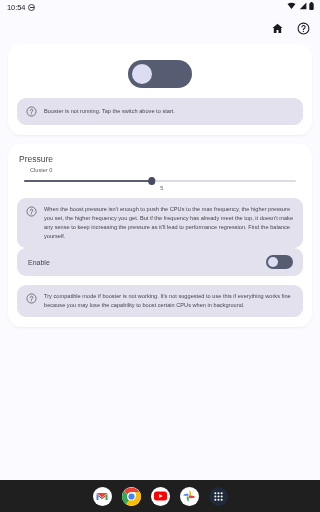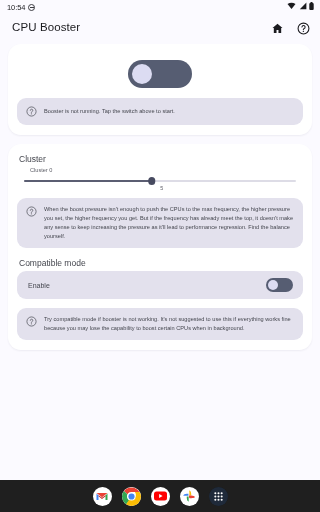--- a/index.html
+++ b/index.html
@@ -172,7 +172,6 @@
   </div>
 
   <div class="appbar">
-    <span class="app-title">CPU Booster</span>
     <div class="appbar-actions">
       <span class="ab-icon">
         <svg width="13" height="13" viewBox="0 0 24 24">

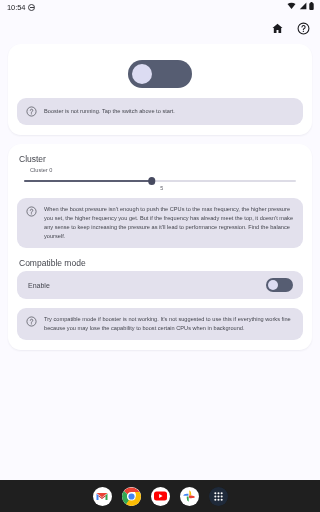--- a/index.html
+++ b/index.html
@@ -210,7 +210,7 @@
 
     <div class="card">
 
-      <div class="sub-title">Cluster</div>
+      <div class="sub-title">Pressure</div>
 
       <div class="slider-block">
         <div class="slider-label">Cluster 0</div>

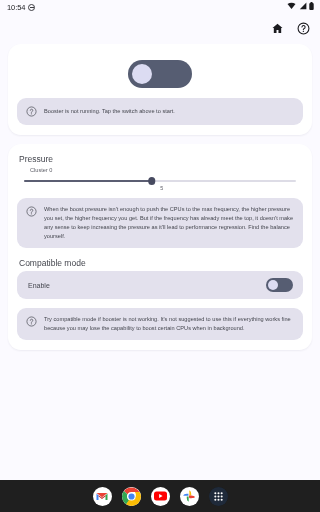--- a/index.html
+++ b/index.html
@@ -233,7 +233,6 @@
         <span class="info-text">When the boost pressure isn't enough to push the CPUs to the max frequency, the higher pressure you set, the higher frequency you get. But if the frequency has already meet the top, it doesn't make any sense to keep increasing the pressure as it'll lead to performance regression. Find the balance yourself.</span>
       </div>
 
-      <div class="sub-title" style="margin-top:10px">Compatible mode</div>
 
       <div class="enable-row">
         <span class="enable-label">Enable</span>

